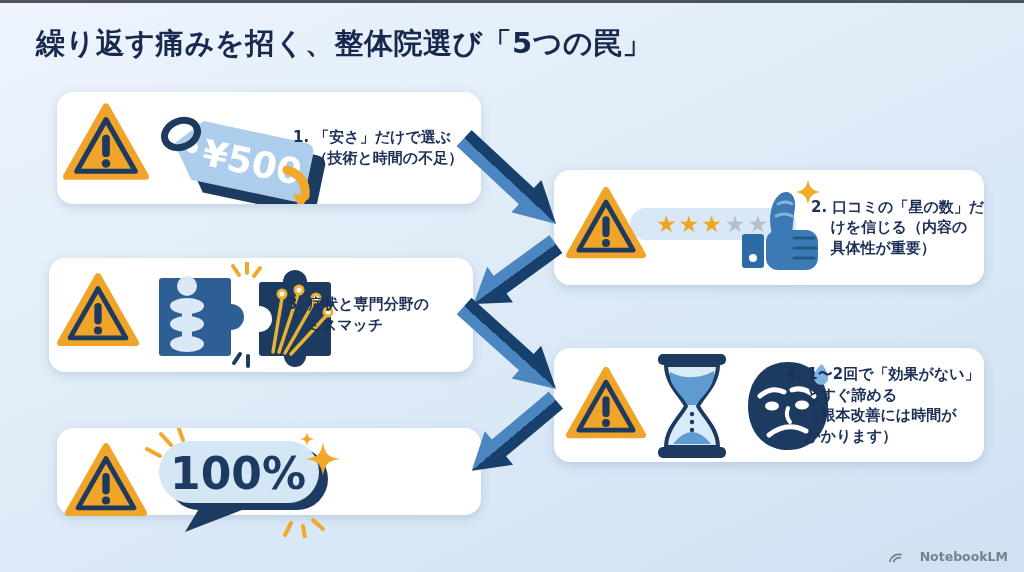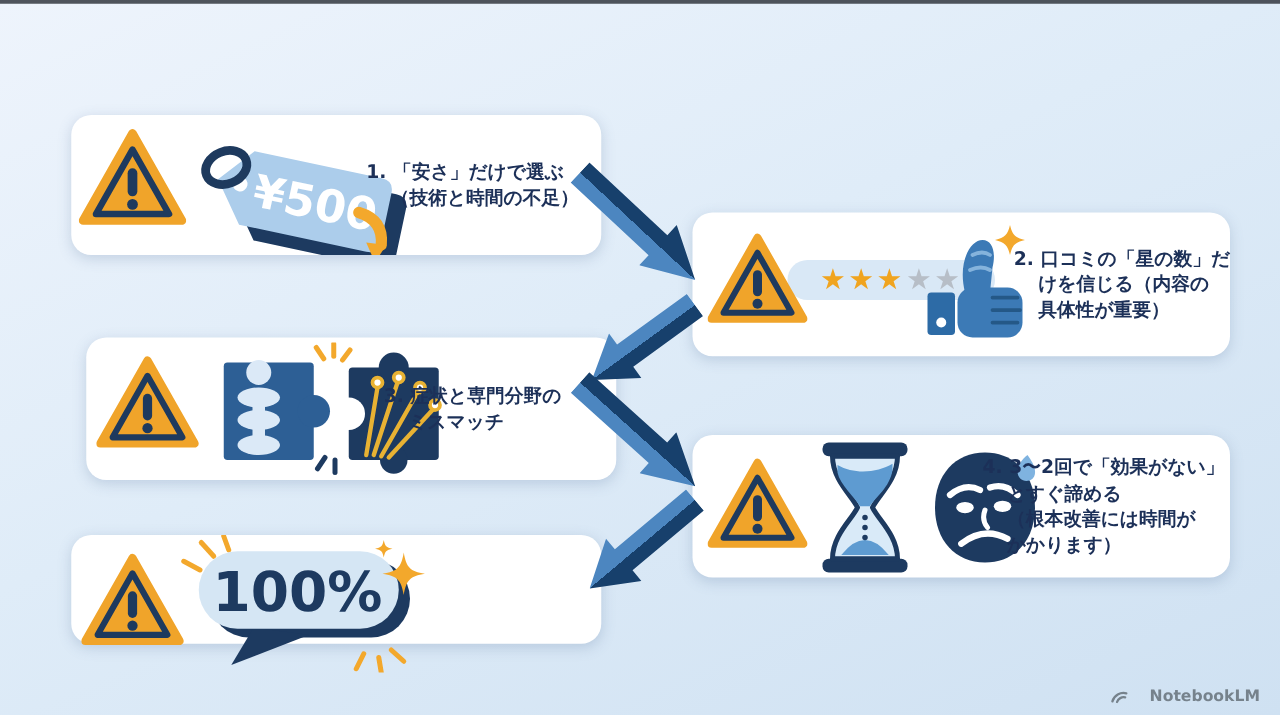--- a/index.html
+++ b/index.html
@@ -60,6 +60,7 @@
     </defs>
   </svg>
 
+  <div class="title">繰り返す痛みを招く、整体院選び「5つの罠」</div>
 
   <section class="card card1">
     <svg class="tri" style="left:6px;top:10px" width="86" height="80" viewBox="0 0 100 92">

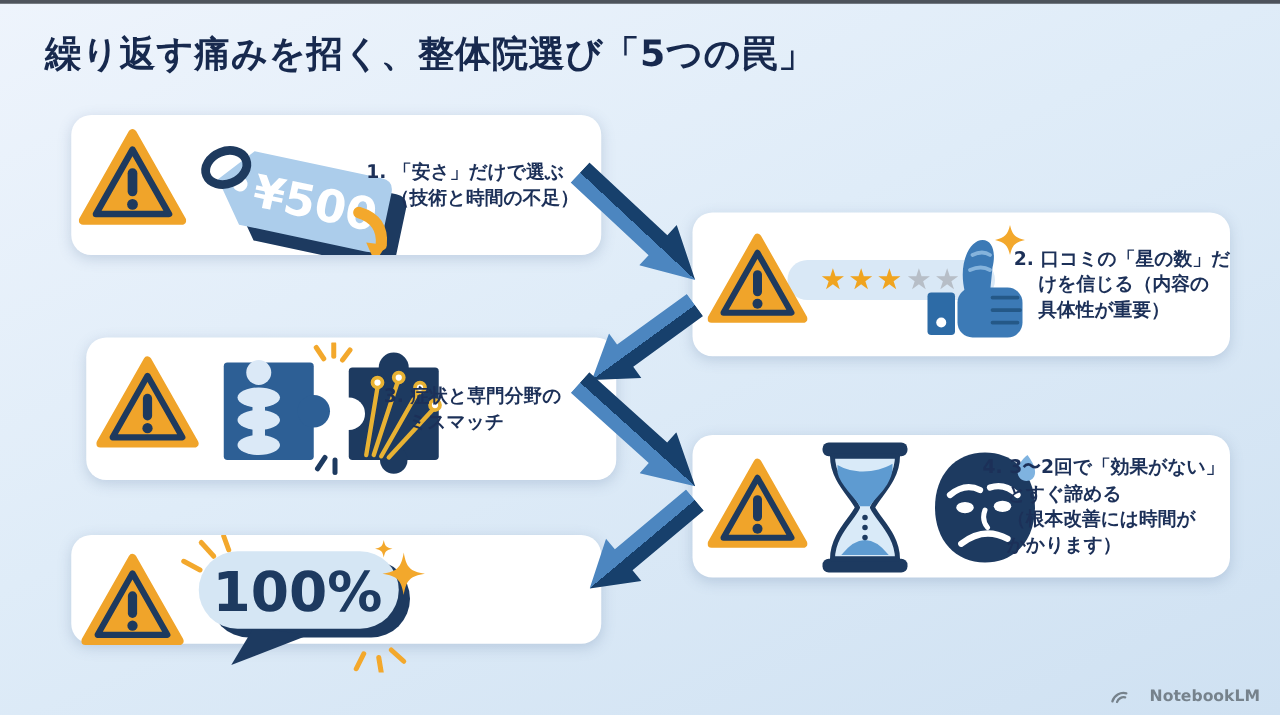--- a/index.html
+++ b/index.html
@@ -19,7 +19,7 @@
   }
   .card1{left:57px;top:92px;width:424px;height:112px;}
   .card2{left:554px;top:170px;width:430px;height:115px;}
-  .card3{left:69px;top:258px;width:424px;height:114px;margin-top:12px;}
+  .card3{left:49px;top:258px;width:424px;height:114px;}
   .card4{left:554px;top:348px;width:430px;height:114px;}
   .card5{left:57px;top:428px;width:424px;height:87px;}
   .card-text{

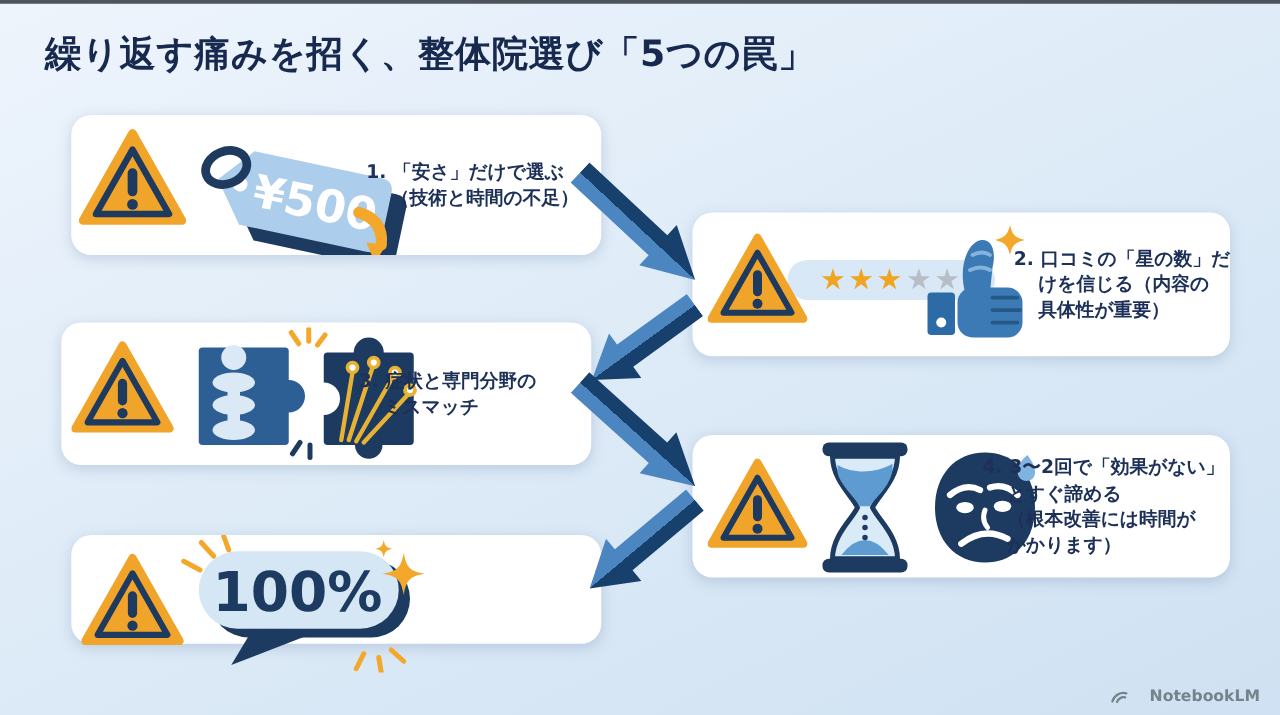--- a/index.html
+++ b/index.html
@@ -183,7 +183,7 @@
       <path d="M50 50 q-3 8 2 14" stroke="#ffffff" stroke-width="4" fill="none" stroke-linecap="round"></path>
       <path d="M31 77 q18 -14 37 -4" stroke="#ffffff" stroke-width="5" fill="none" stroke-linecap="round"></path>
     </svg>
-    <div class="card-text" style="left:232px;width:196px">4. 3〜2回で「効果がない」
+    <div class="card-text" style="left:232px;width:196px">4. 1〜2回で「効果がない」
 とすぐ諦める
 （根本改善には時間が
 かかります）</div>

